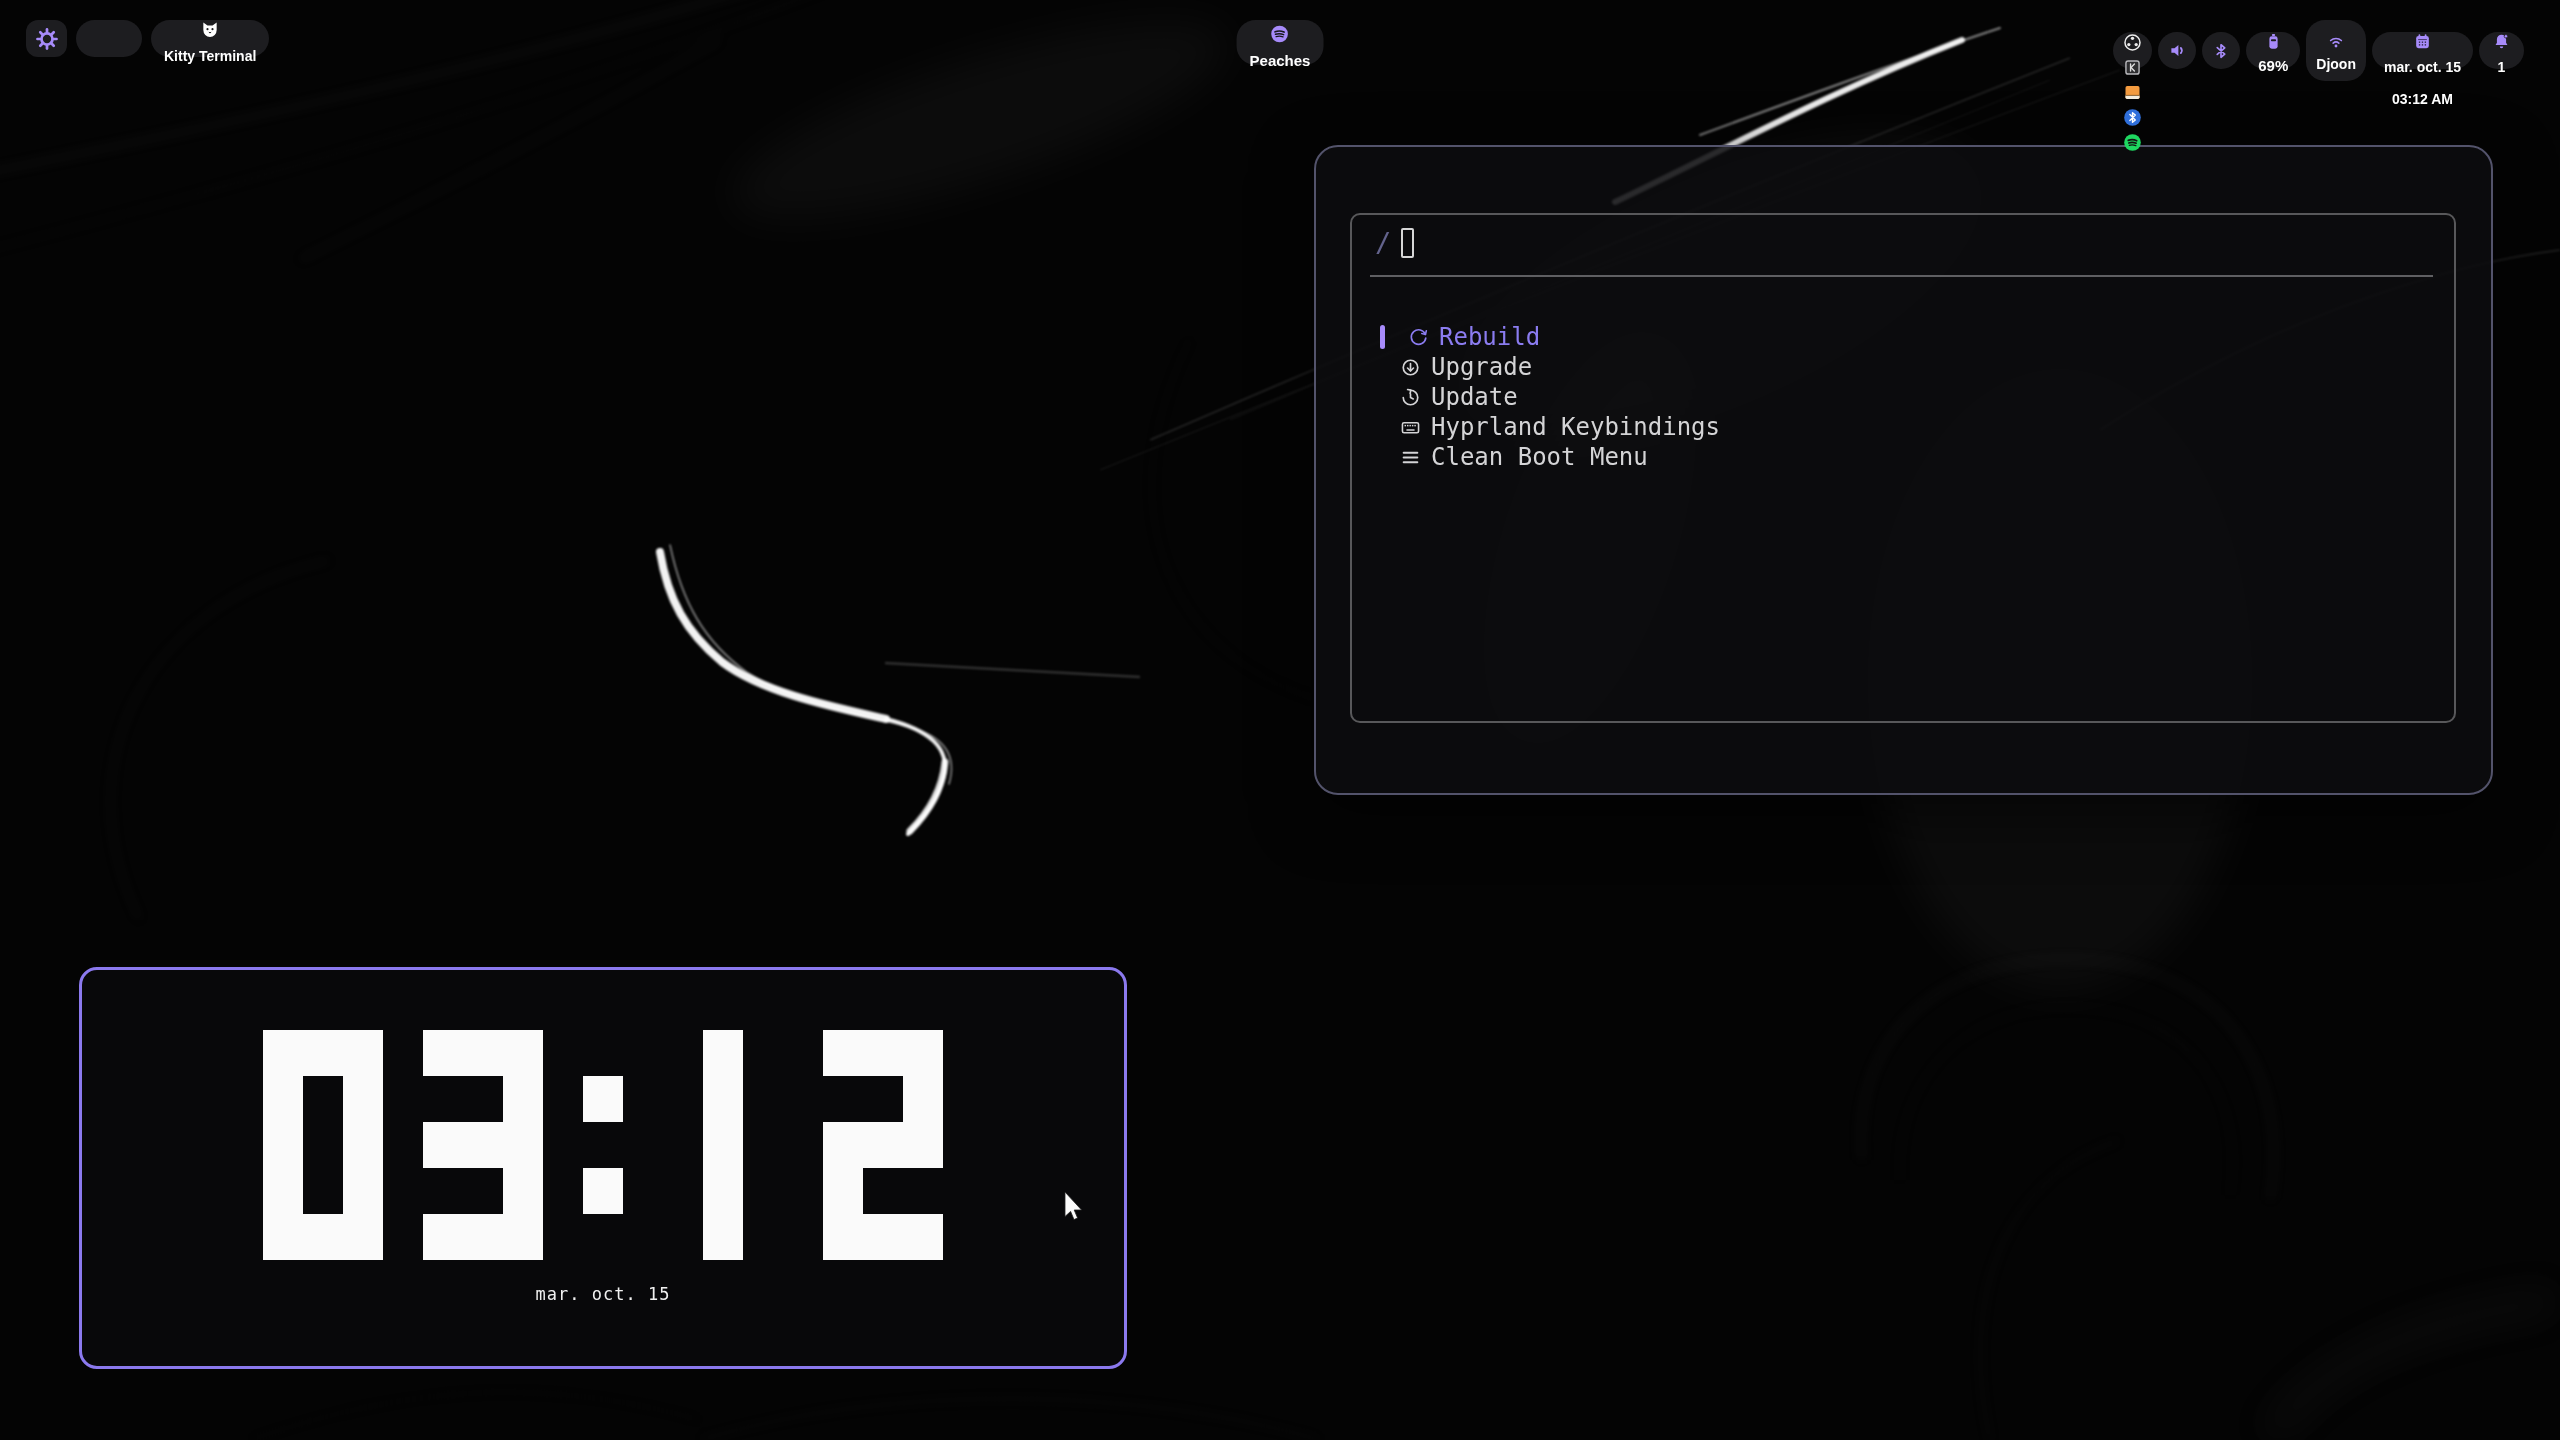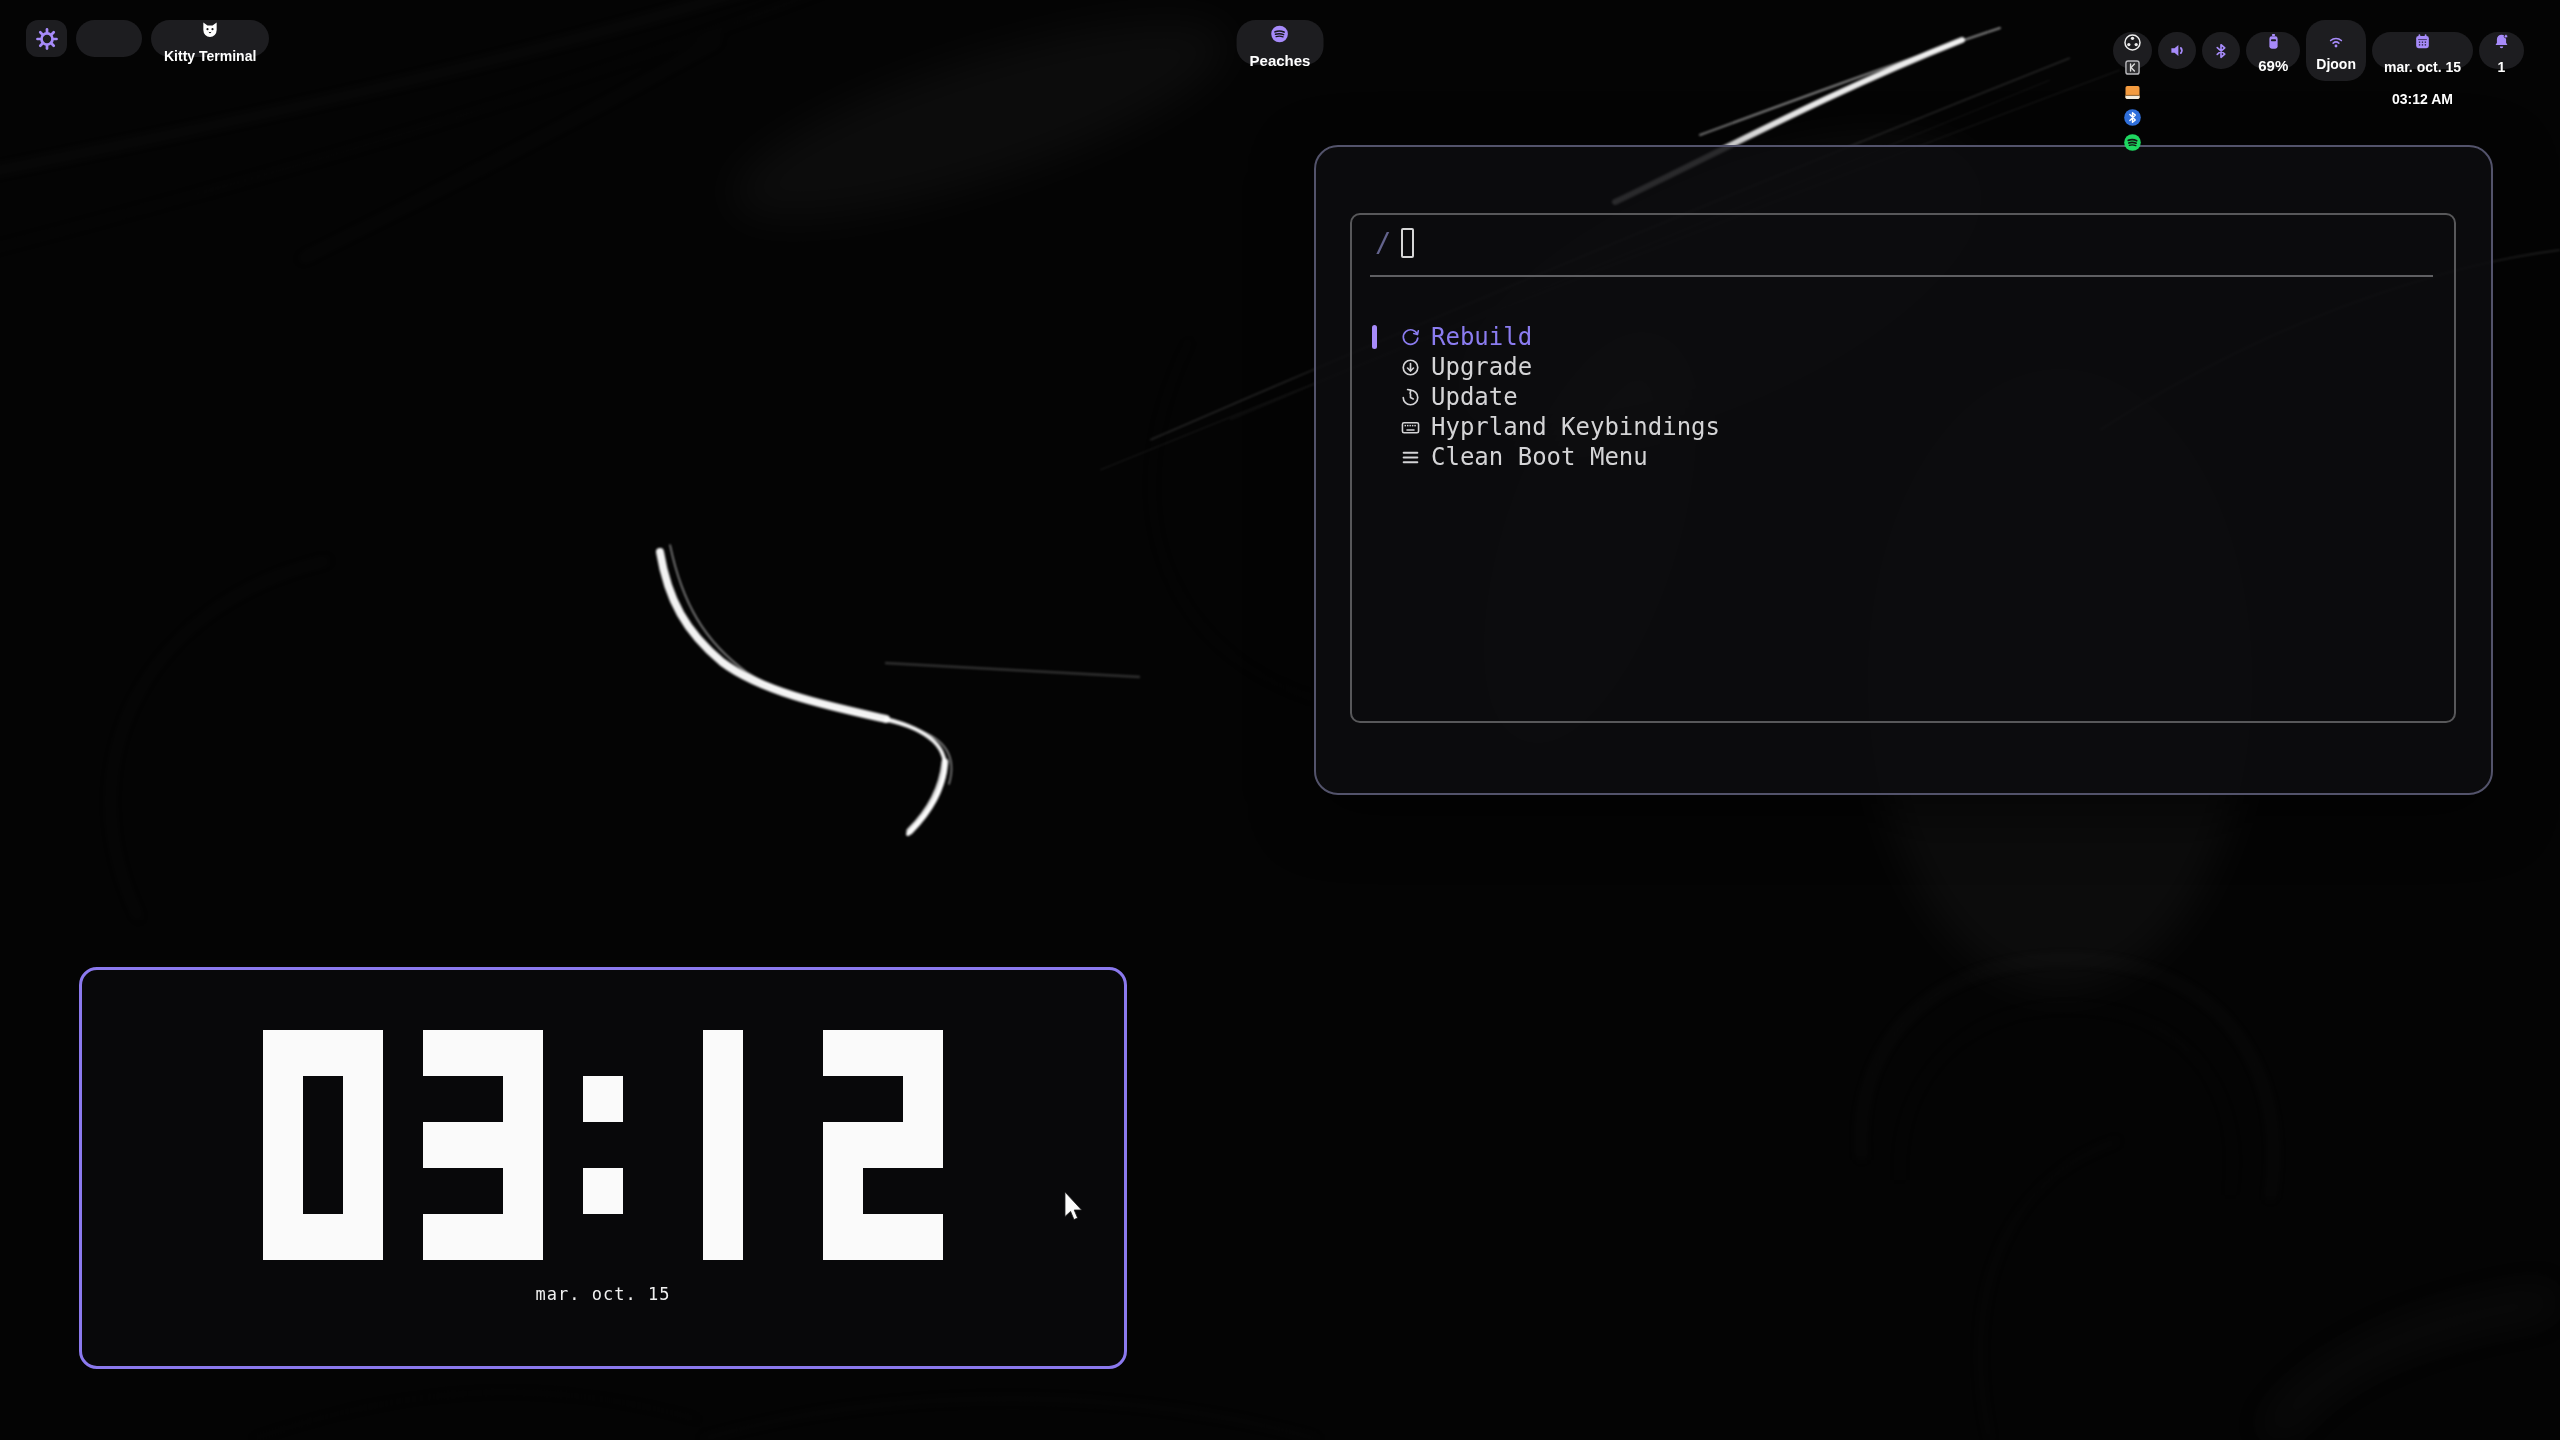--- a/index.html
+++ b/index.html
@@ -64,7 +64,7 @@
   }
   .menu-item .sel-bar{display:none;position:absolute;left:20px;top:3px;bottom:3px;width:5px;
     border-radius:3px;background:#a78bfa;}
-  .menu-item.selected{color:#8b7cf0;}
+  .menu-item.selected{color:#8b7cf0;margin-left:8px;}
   .menu-item.selected .sel-bar{display:block;}
   .mi-icon{width:22px;height:22px;display:flex;align-items:center;justify-content:center;flex:0 0 22px;}
   

